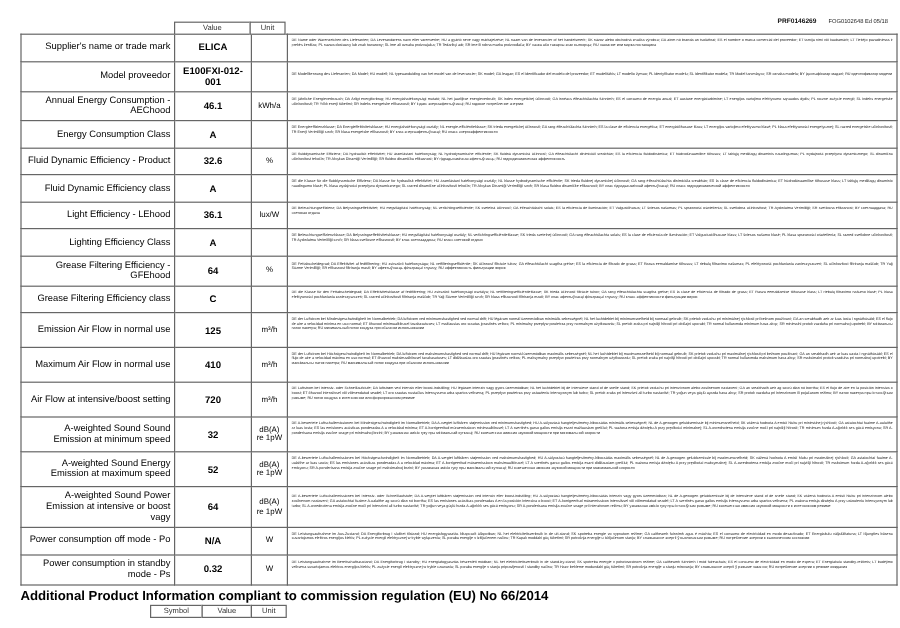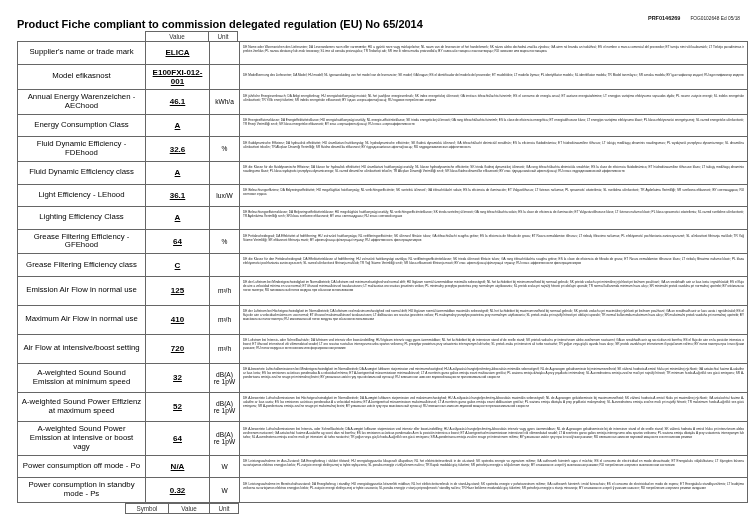--- a/index.html
+++ b/index.html
@@ -36,7 +36,6 @@
 
 <div class="page">
 
-  <div class="section-title">Product Fiche compliant to commission delegated regulation (EU) No 65/2014</div>
 
   <div class="colhead-row">
     <div style="width:128px;"></div>

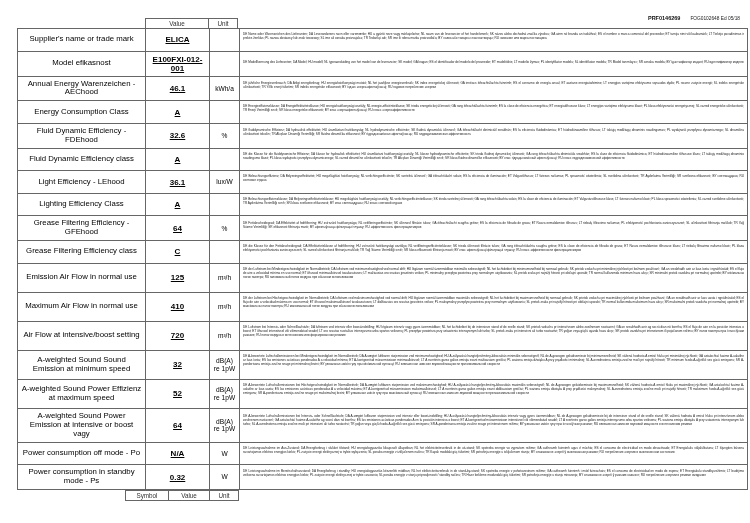--- a/index.html
+++ b/index.html
@@ -17,7 +17,7 @@
     text-align:center;padding:1px 0 1px 0;box-sizing:border-box;}
   table.fiche{border-collapse:collapse;width:730px;table-layout:fixed;position:relative;z-index:1;}
   table.fiche td{border:1px solid #666;vertical-align:middle;padding:3px 3px;box-sizing:border-box;overflow:hidden;}
-  td.c-label{font-size:7.8px;line-height:1.15;text-align:center;padding-left:5px;}
+  td.c-label{font-size:7.8px;line-height:1.15;text-align:right;padding-left:5px;}
   td.c-value{font-size:8px;font-weight:bold;text-align:center;text-decoration:underline;}
   td.c-unit{font-size:6.6px;text-align:center;line-height:1.1;}
   td.c-desc{vertical-align:top;padding:1px 2px;}

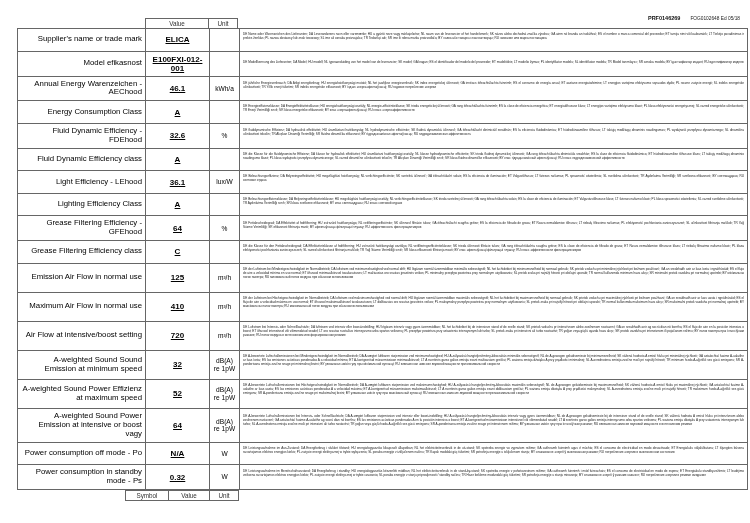--- a/index.html
+++ b/index.html
@@ -18,7 +18,7 @@
   table.fiche{border-collapse:collapse;width:730px;table-layout:fixed;position:relative;z-index:1;}
   table.fiche td{border:1px solid #666;vertical-align:middle;padding:3px 3px;box-sizing:border-box;overflow:hidden;}
   td.c-label{font-size:7.8px;line-height:1.15;text-align:right;padding-left:5px;}
-  td.c-value{font-size:8px;font-weight:bold;text-align:center;text-decoration:underline;}
+  td.c-value{font-size:8px;font-weight:bold;text-align:center;}
   td.c-unit{font-size:6.6px;text-align:center;line-height:1.1;}
   td.c-desc{vertical-align:top;padding:1px 2px;}
   .desc-clip{max-height:22px;overflow:hidden;}

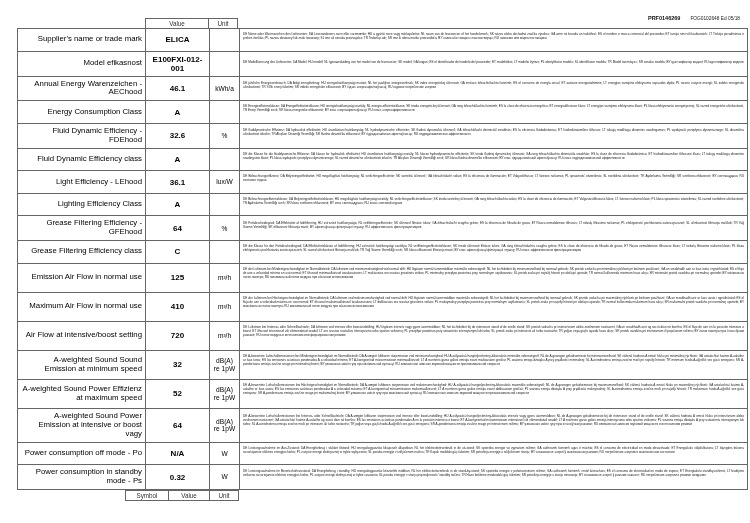--- a/index.html
+++ b/index.html
@@ -62,7 +62,7 @@
           </td>
         </tr>
         <tr>
-          <td class="c-label">Model efikasnost</td>
+          <td class="c-label">Model proveedor</td>
           <td class="c-value">E100FXI-012-001</td>
           <td class="c-unit"></td>
           <td class="c-desc">

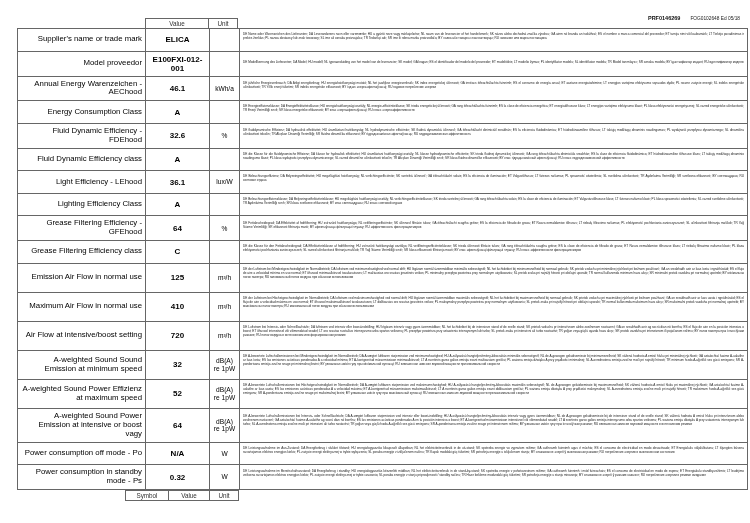--- a/index.html
+++ b/index.html
@@ -72,7 +72,7 @@
           </td>
         </tr>
         <tr>
-          <td class="c-label">Annual Energy Warenzeichen - AEChood</td>
+          <td class="c-label">Annual Energy Consumption - AEChood</td>
           <td class="c-value">46.1</td>
           <td class="c-unit">kWh/a</td>
           <td class="c-desc">

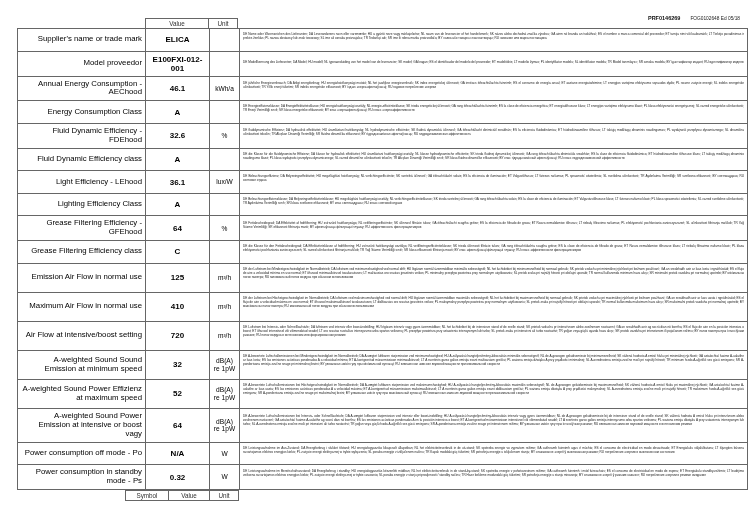--- a/index.html
+++ b/index.html
@@ -92,7 +92,7 @@
           </td>
         </tr>
         <tr>
-          <td class="c-label">Fluid Dynamic Efficiency - FDEhood</td>
+          <td class="c-label">Fluid Dynamic Efficiency - Product</td>
           <td class="c-value">32.6</td>
           <td class="c-unit">%</td>
           <td class="c-desc">

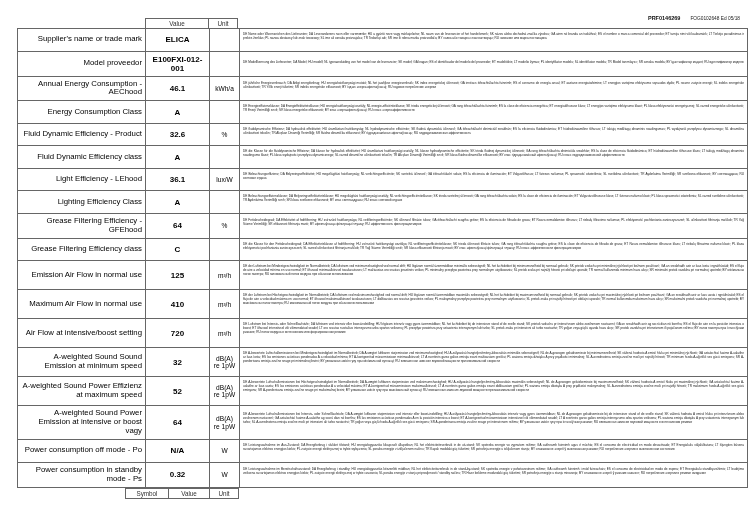--- a/index.html
+++ b/index.html
@@ -192,7 +192,7 @@
           </td>
         </tr>
         <tr>
-          <td class="c-label">A-weighted Sound Power Effizienz at maximum speed</td>
+          <td class="c-label">A-weighted Sound Energy Emission at maximum speed</td>
           <td class="c-value">52</td>
           <td class="c-unit">dB(A) re 1pW</td>
           <td class="c-desc">

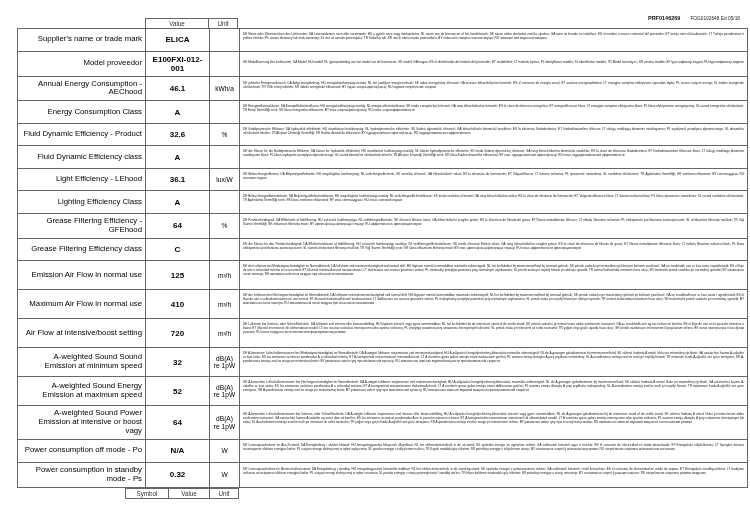--- a/index.html
+++ b/index.html
@@ -234,6 +234,9 @@
       </tbody>
   </table>
 
+  <div class="sec2-title-wrap">
+    <div class="section-title">Additional Product Information compliant to commission regulation (EU) No 66/2014</div>
+  </div>
 
   <div class="colhead-row">
     <div style="width:108px;"></div>

